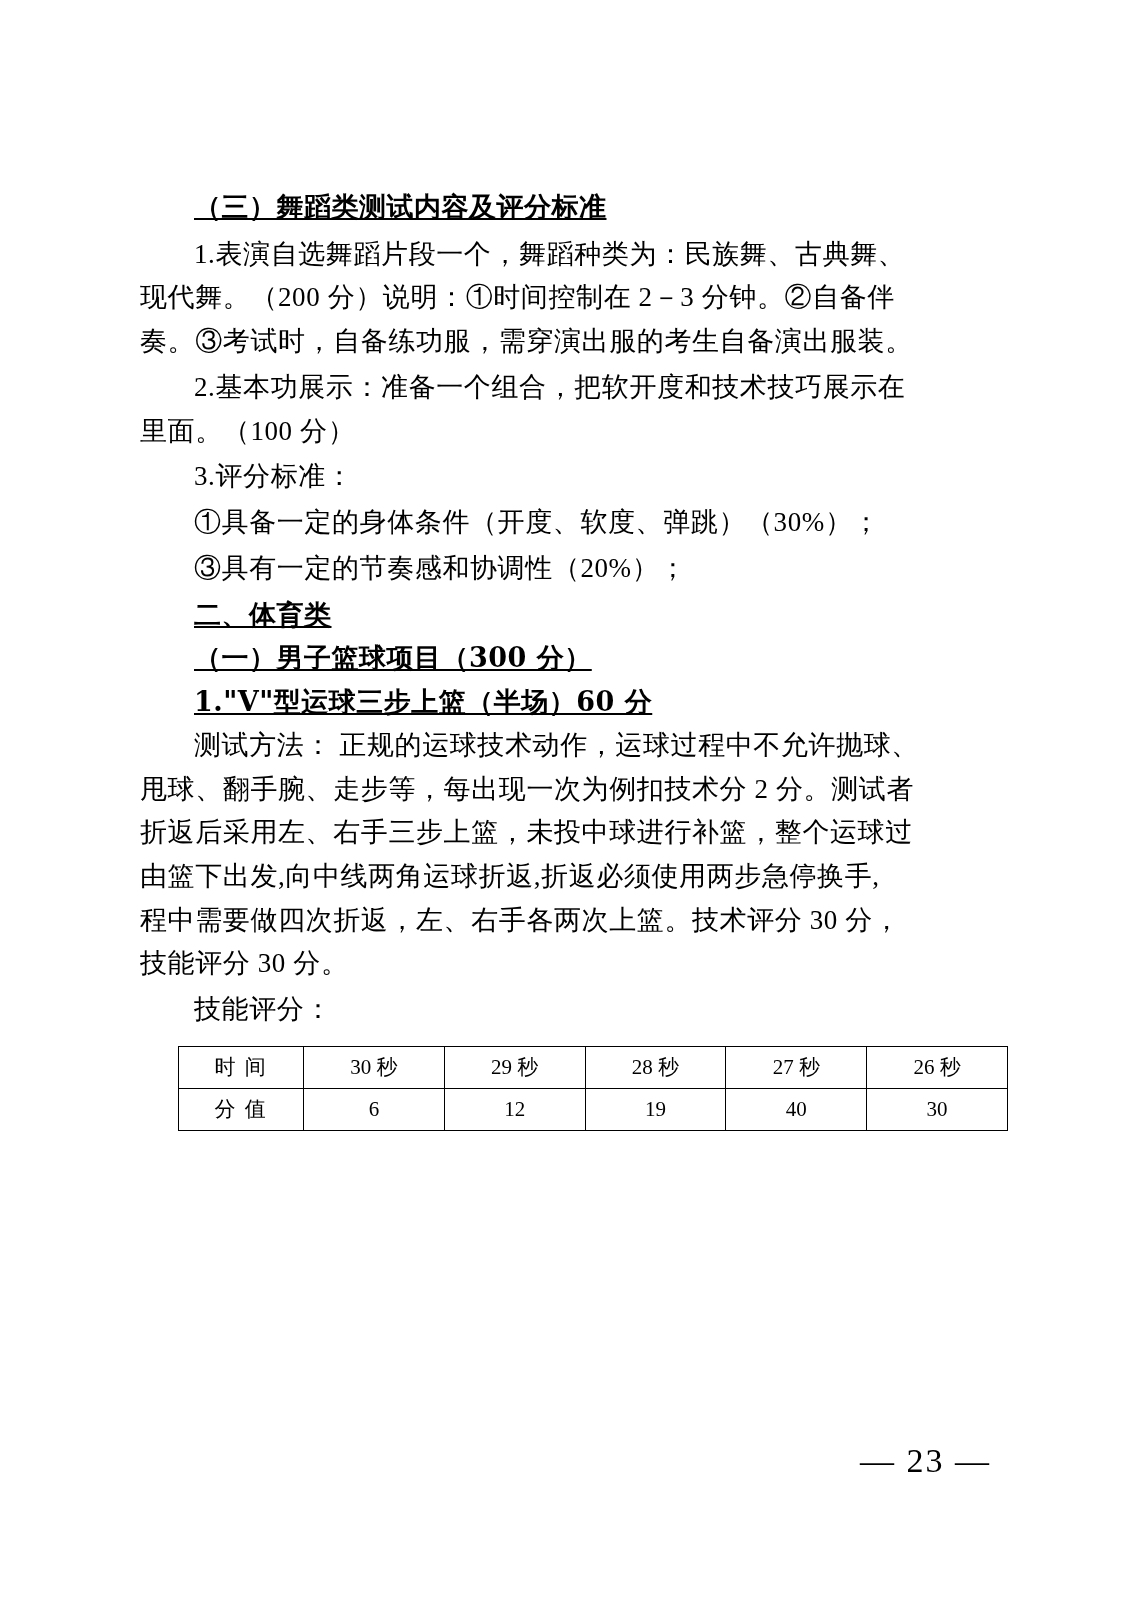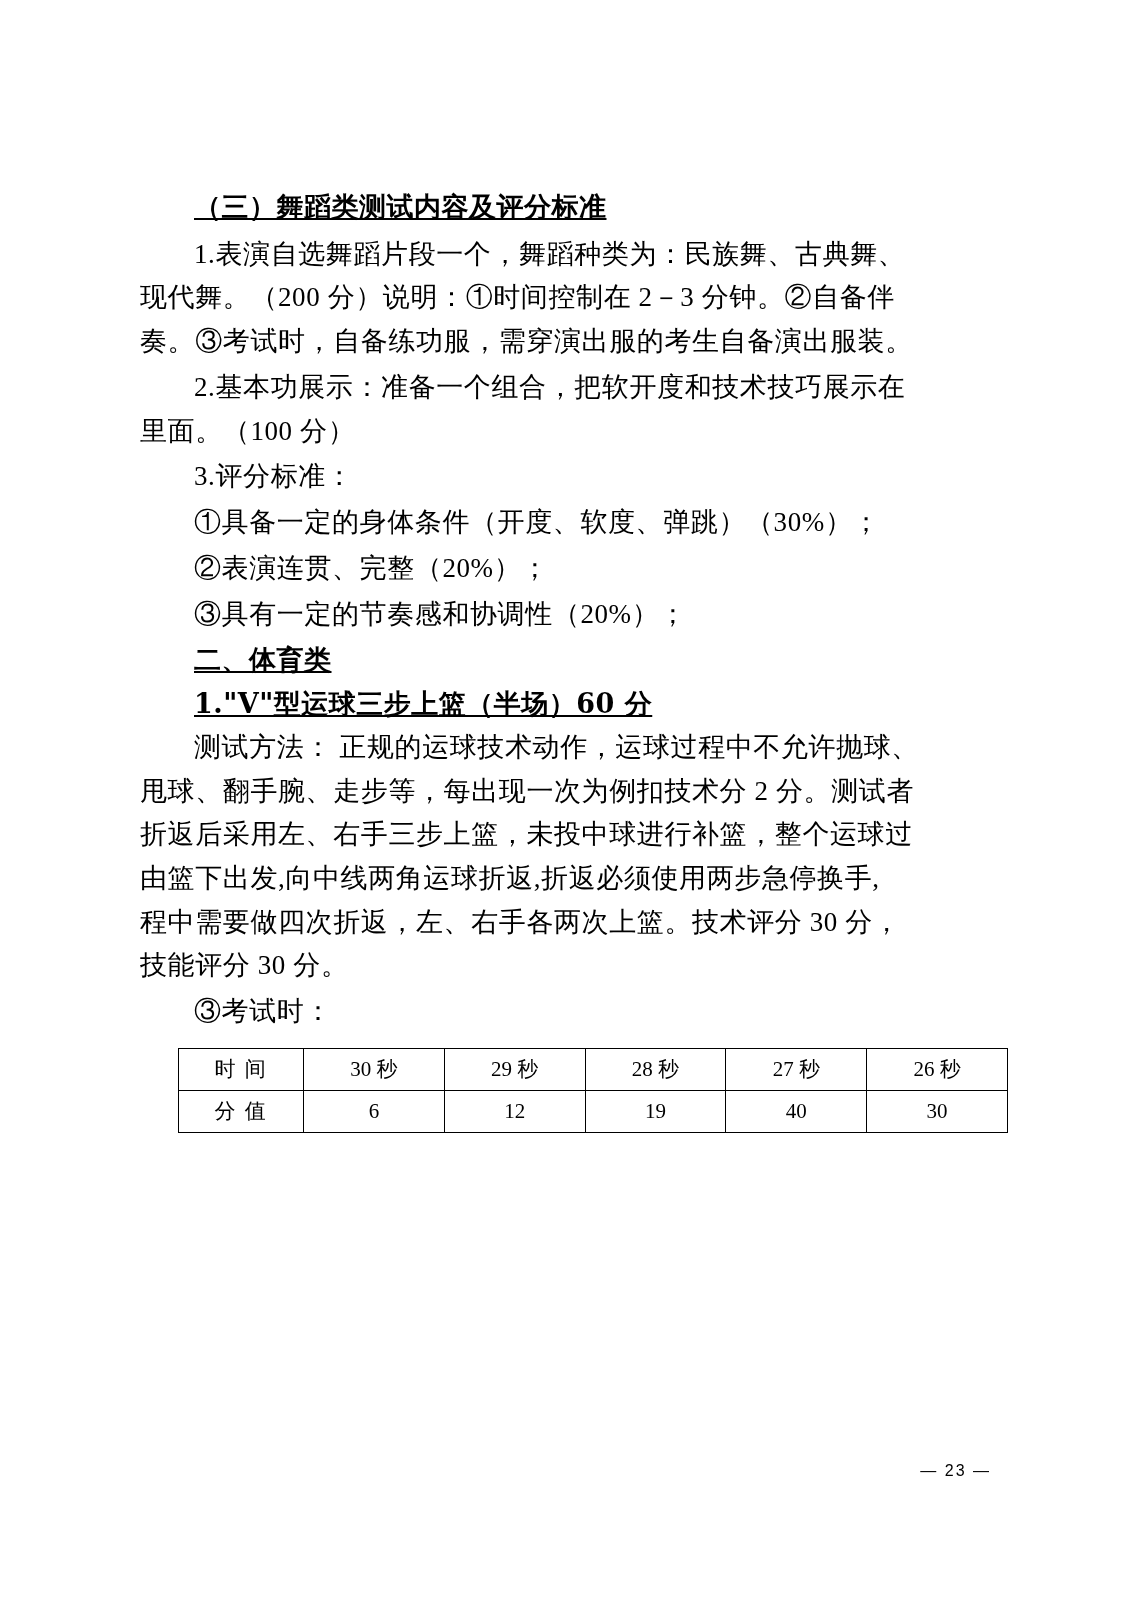--- a/index.html
+++ b/index.html
@@ -102,9 +102,6 @@
     <p class="body-line indent">①具备一定的身体条件（开度、软度、弹跳）（30%）；</p>
   </div>
 
-  <div class="blk">
-    <p class="body-line indent">②表演连贯、完整（20%）；</p>
-  </div>
 
   <div class="blk">
     <p class="body-line indent">③具有一定的节奏感和协调性（20%）；</p>

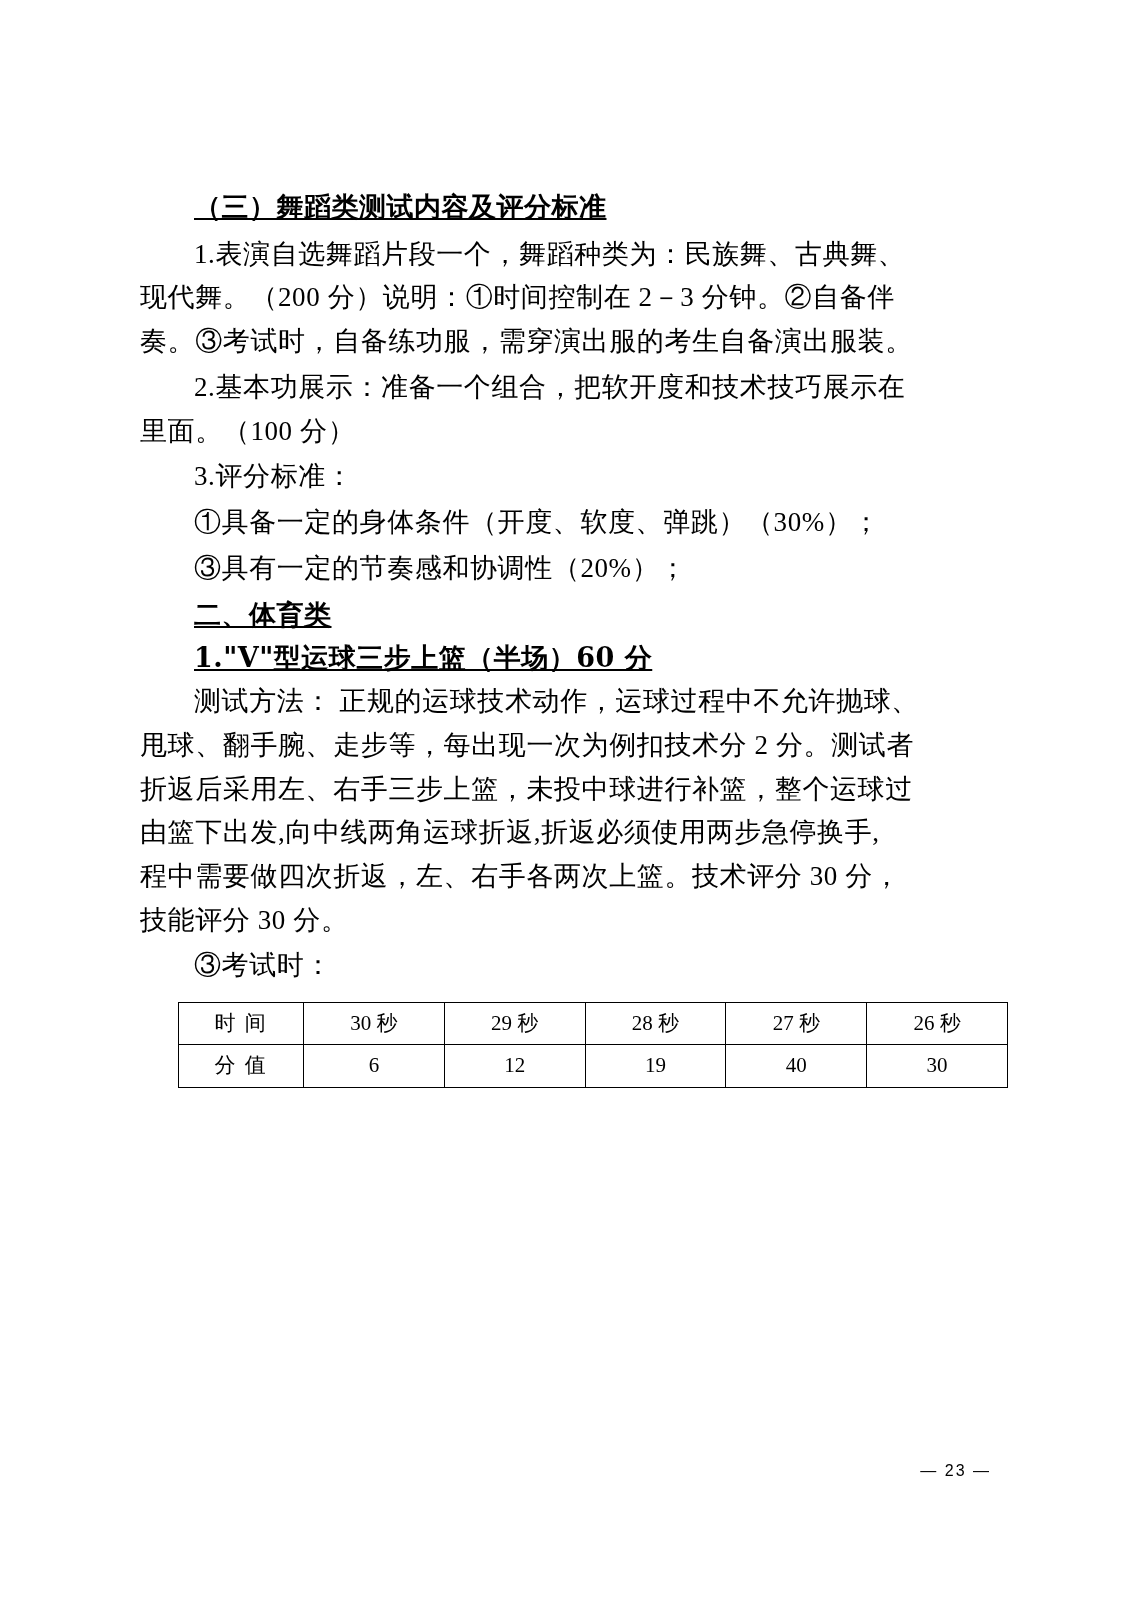--- a/index.html
+++ b/index.html
@@ -109,6 +109,7 @@
 
 
   <div class="heading nosp">二、体育类</div>
+  <div class="heading nosp">（一）男子篮球项目（300 分）</div>
   <div class="heading nosp">1."V"型运球三步上篮（半场）60 分</div>
 
   <div class="blk">

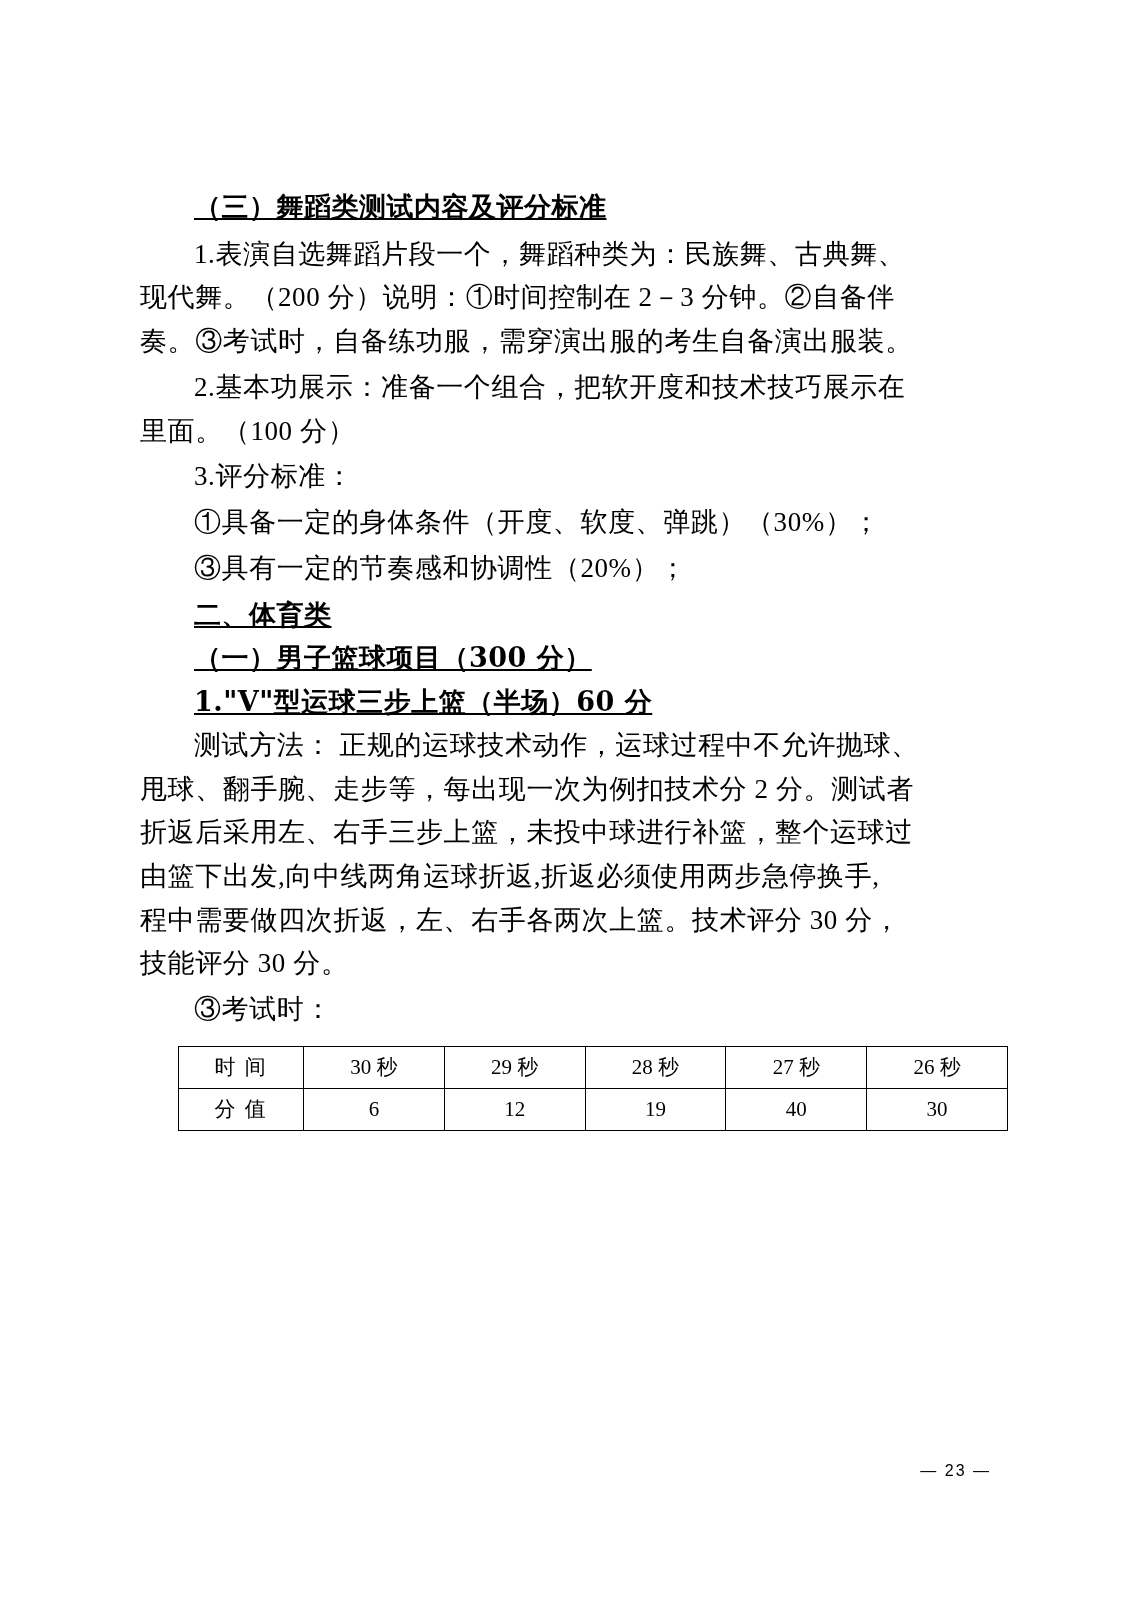--- a/index.html
+++ b/index.html
@@ -122,7 +122,7 @@
   </div>
 
   <div class="blk">
-    <p class="body-line indent">③考试时：</p>
+    <p class="body-line indent">技能评分：</p>
   </div>
 
   <table class="score-table">

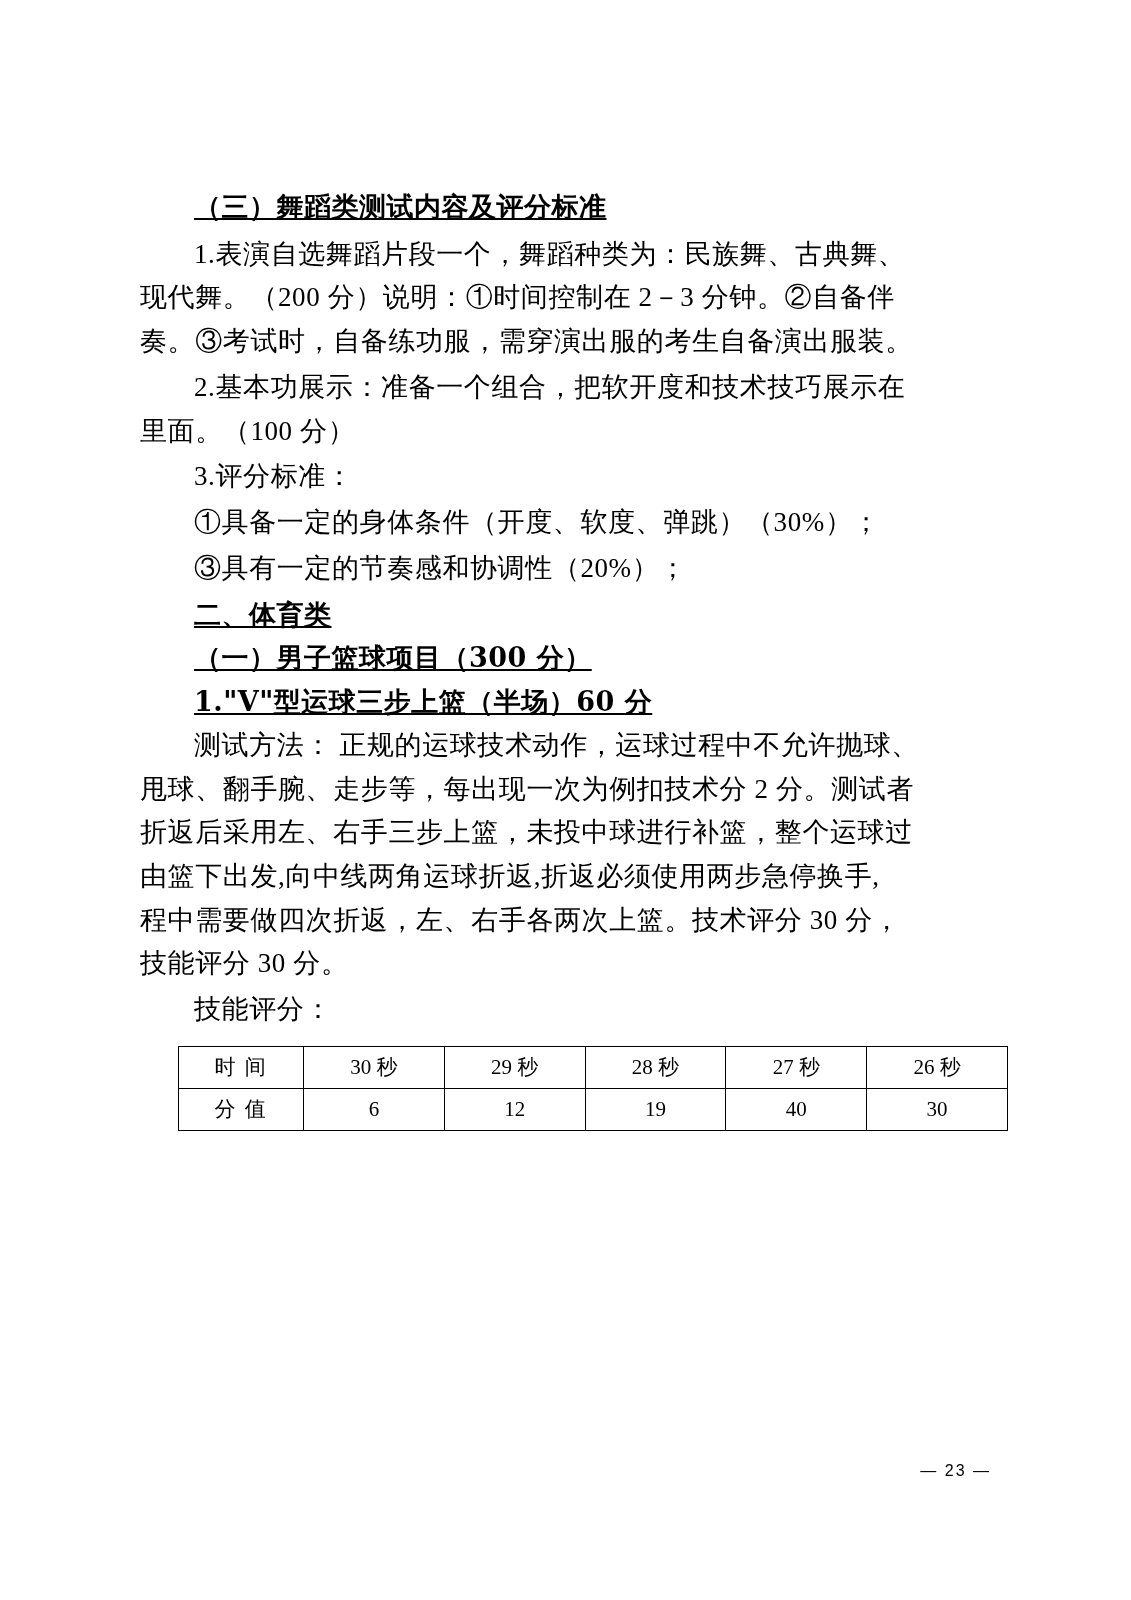--- a/index.html
+++ b/index.html
@@ -71,8 +71,8 @@
     position: absolute;
     right: 140px;
     bottom: 120px;
-    font-size: 16px;
-    font-family: Liberation Sans, sans-serif;
+    font-size: 34px;
+    font-family: Liberation Serif, serif;
     letter-spacing: 2px;
   }
 </style>

